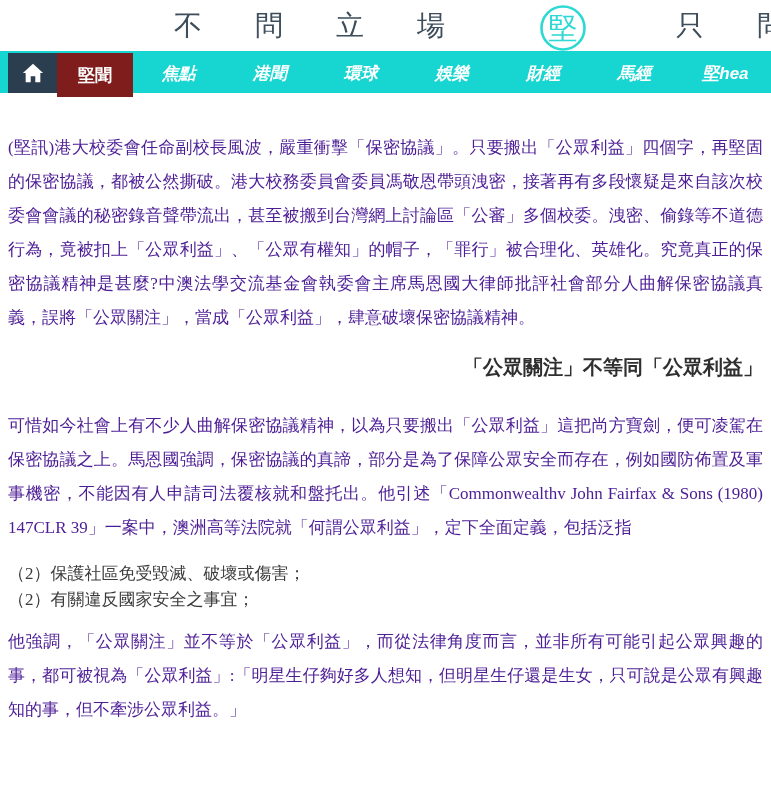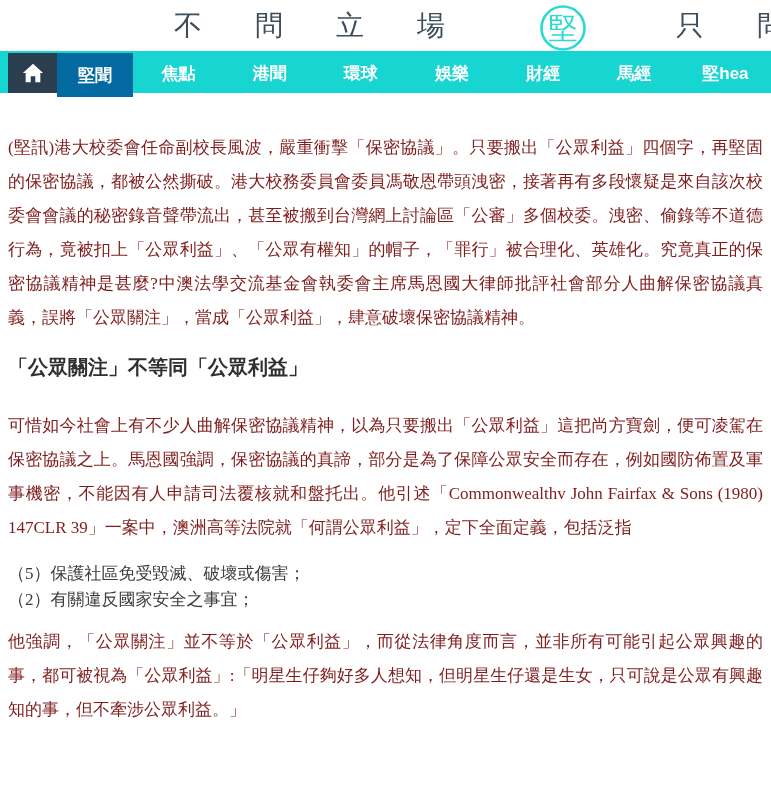--- a/index.html
+++ b/index.html
@@ -42,7 +42,7 @@
   }
   .active-tab{
     width:76px;height:44px;margin-top:2px;
-    background:#0369a1;color:#ffffff;
+    background:#7f1d1d;color:#ffffff;
     display:flex;align-items:center;justify-content:center;
     font-size:17px;font-weight:bold;cursor:pointer;
     flex:0 0 76px;z-index:2;

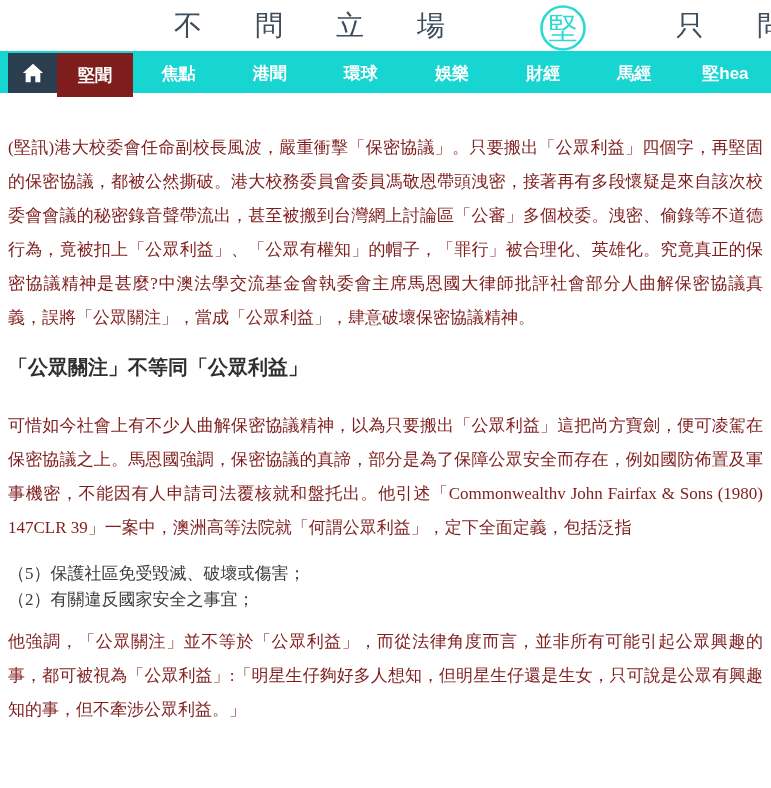--- a/index.html
+++ b/index.html
@@ -47,7 +47,7 @@
     font-size:17px;font-weight:bold;cursor:pointer;
     flex:0 0 76px;z-index:2;
   }
-  .nav-items{flex:1;display:flex;height:44px;}
+  .nav-items{flex:1;display:flex;height:44px;font-style:italic;}
   .nav-item{
     flex:1;display:flex;align-items:center;justify-content:center;
     color:#ffffff;font-size:17px;font-weight:bold;cursor:pointer;

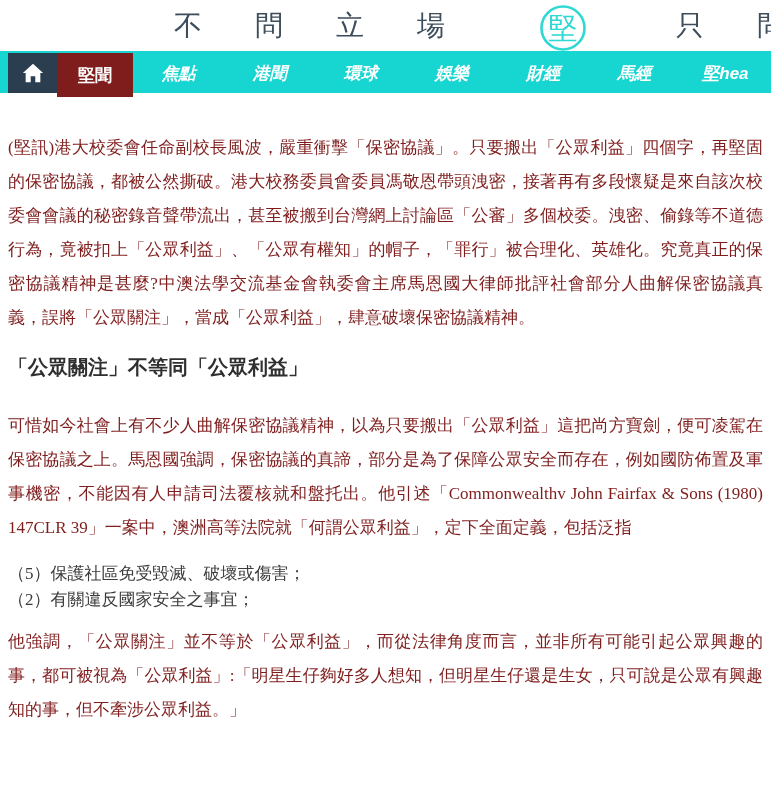--- a/index.html
+++ b/index.html
@@ -61,7 +61,7 @@
   .article p{
     margin:0 0 16px 0;
     font-size:17px;line-height:34px;
-    text-align:justify;color:#7f1d1d;
+    text-align:justify;color:#4c1d95;
   }
   .article h2{
     font-family:"Liberation Sans", sans-serif;

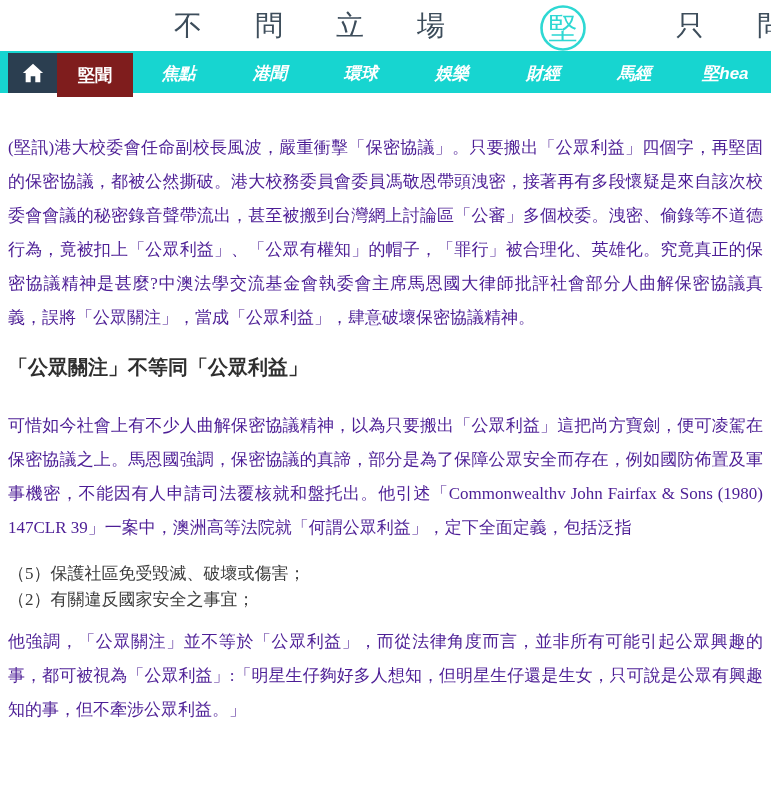--- a/index.html
+++ b/index.html
@@ -66,7 +66,7 @@
   .article h2{
     font-family:"Liberation Sans", sans-serif;
     font-size:20px;font-weight:bold;color:#2f2f2f;
-    margin:20px 0 30px 0;line-height:1.2;
+    margin:20px 0 30px 0;line-height:1.2;text-align:right;
   }
   .case-list{
     margin:2px 0 12px 0;

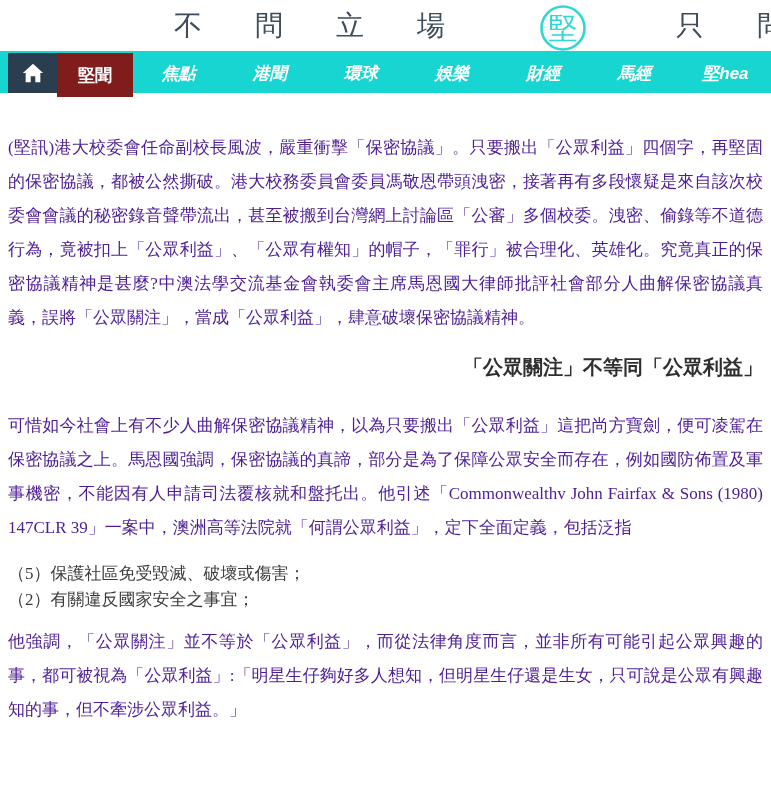--- a/index.html
+++ b/index.html
@@ -125,7 +125,7 @@
   <p>可惜如今社會上有不少人曲解保密協議精神，以為只要搬出「公眾利益」這把尚方寶劍，便可凌駕在保密協議之上。馬恩國強調，保密協議的真諦，部分是為了保障公眾安全而存在，例如國防佈置及軍事機密，不能因有人申請司法覆核就和盤托出。他引述「Commonwealthv John Fairfax &amp; Sons (1980) 147CLR 39」一案中，澳洲高等法院就「何謂公眾利益」，定下全面定義，包括泛指</p>
 
   <div class="case-list">
-    <div>（5）保護社區免受毀滅、破壞或傷害；</div>
+    <div>（2）保護社區免受毀滅、破壞或傷害；</div>
     <div>（2）有關違反國家安全之事宜；</div>
   </div>
 

